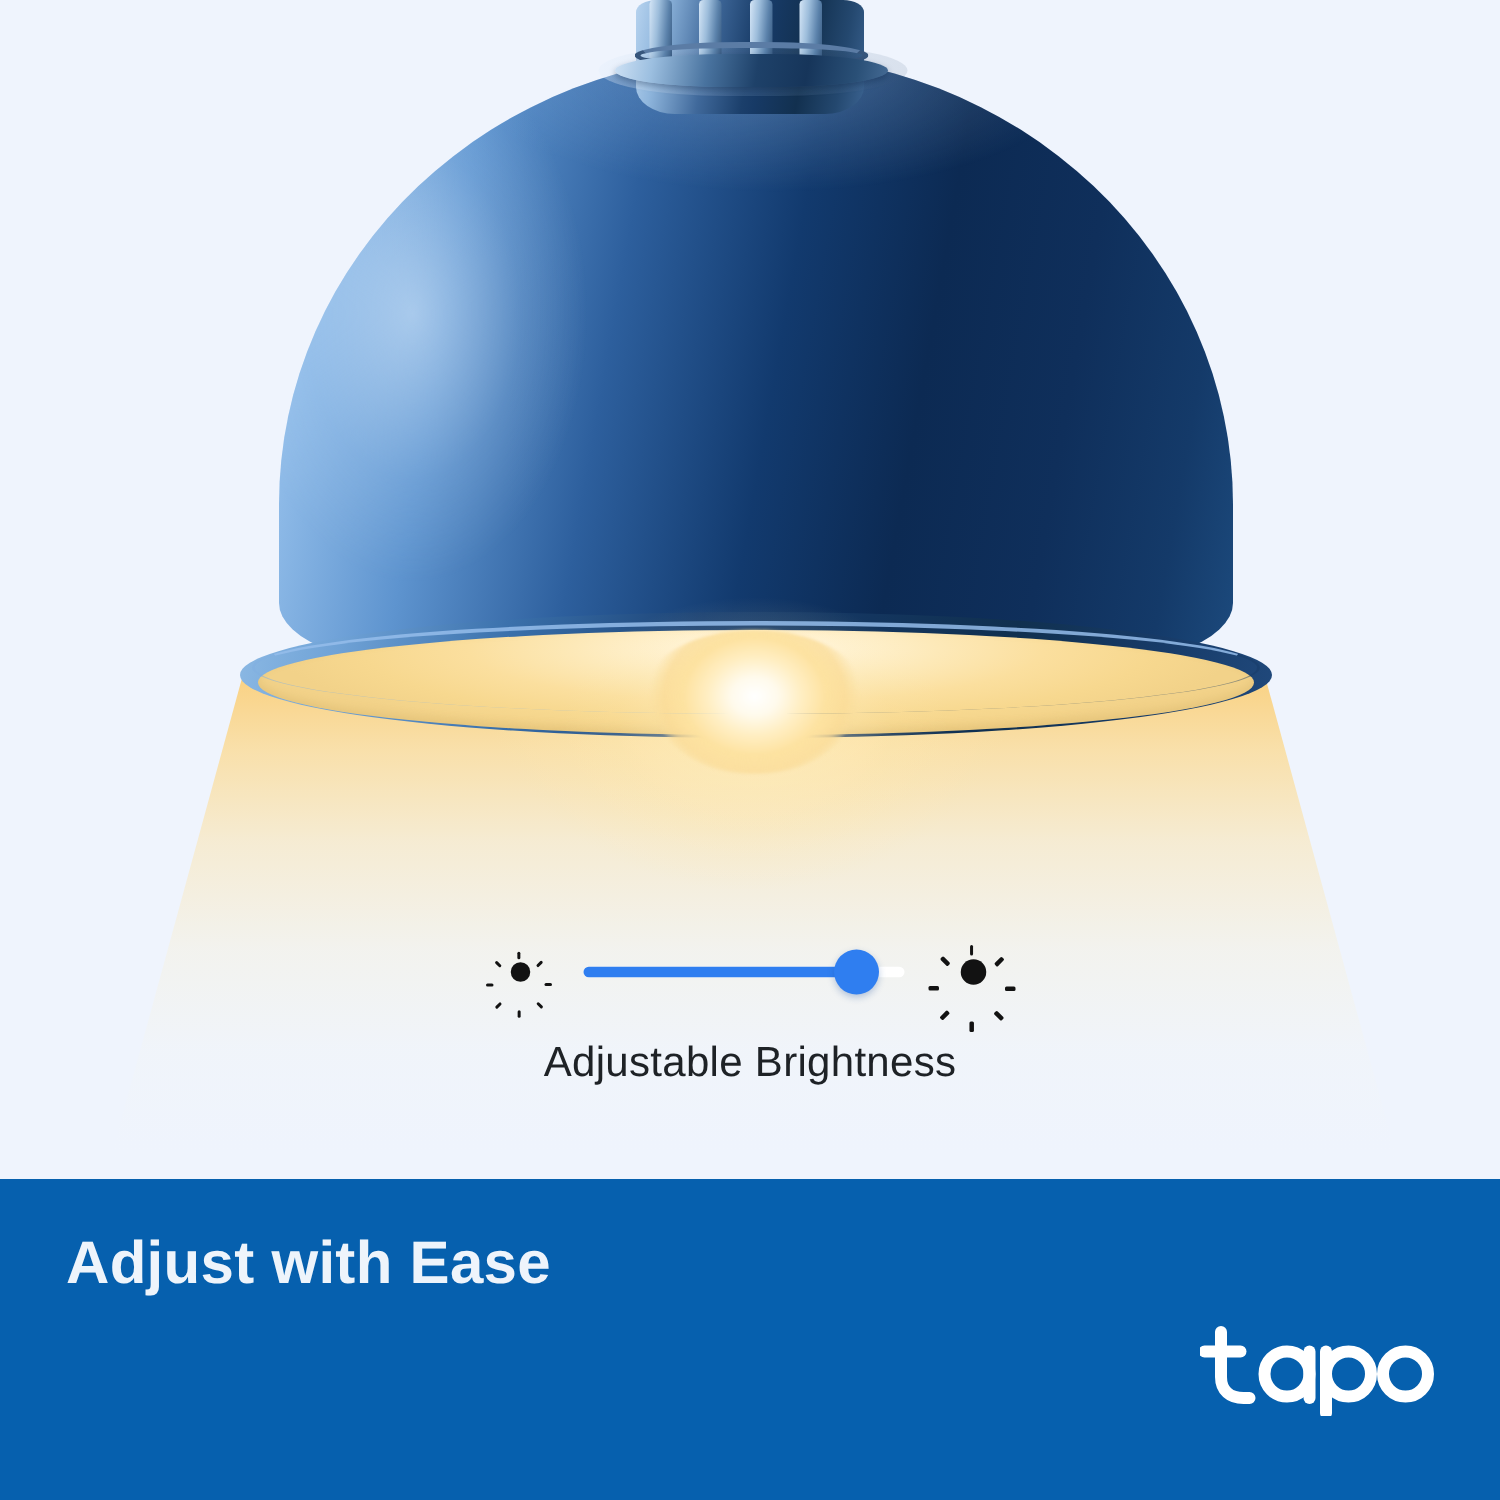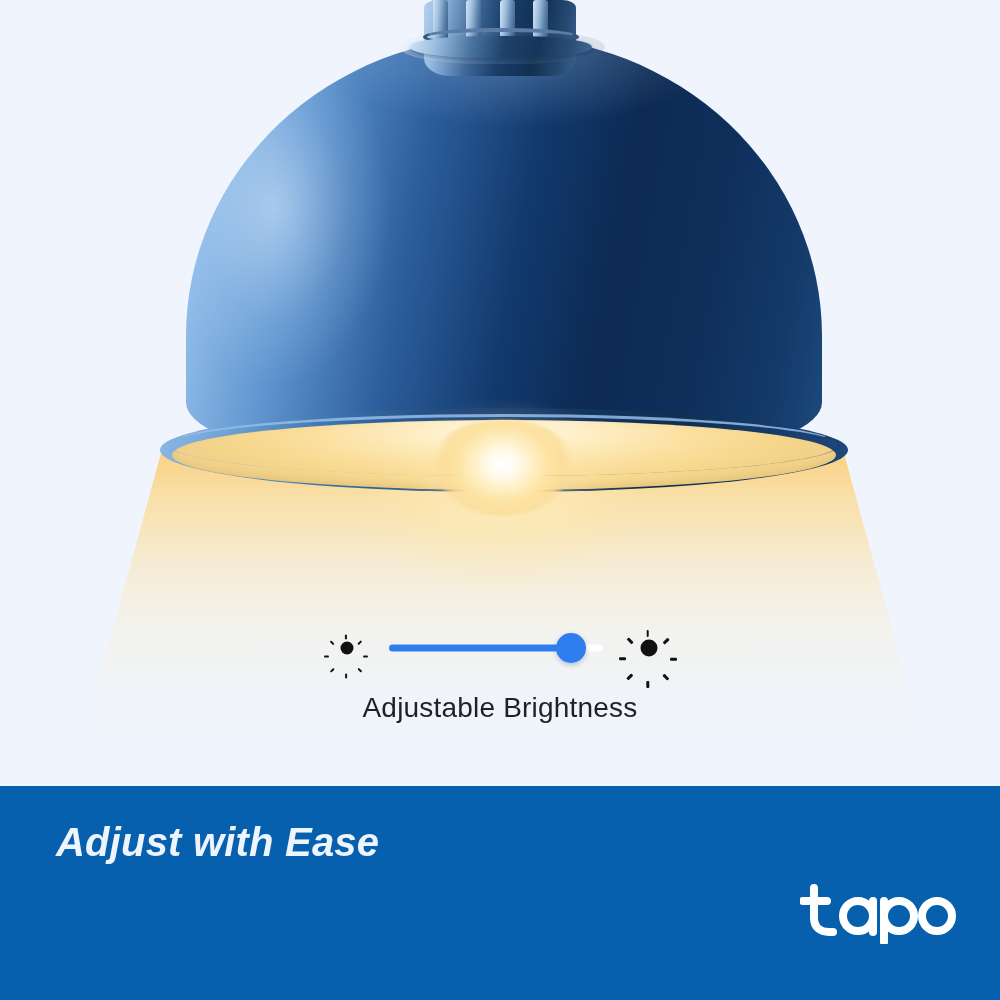--- a/index.html
+++ b/index.html
@@ -287,12 +287,11 @@
   }
   #banner-heading {
     position:absolute;
-    left:56px; top:34px;
+    left:44px; top:34px;
     font-size:40px;
     font-weight:bold;
     color:#eef4fb;
     letter-spacing:0.2px;
-    font-style:italic;
   }
   #banner-body {
     position:absolute;

